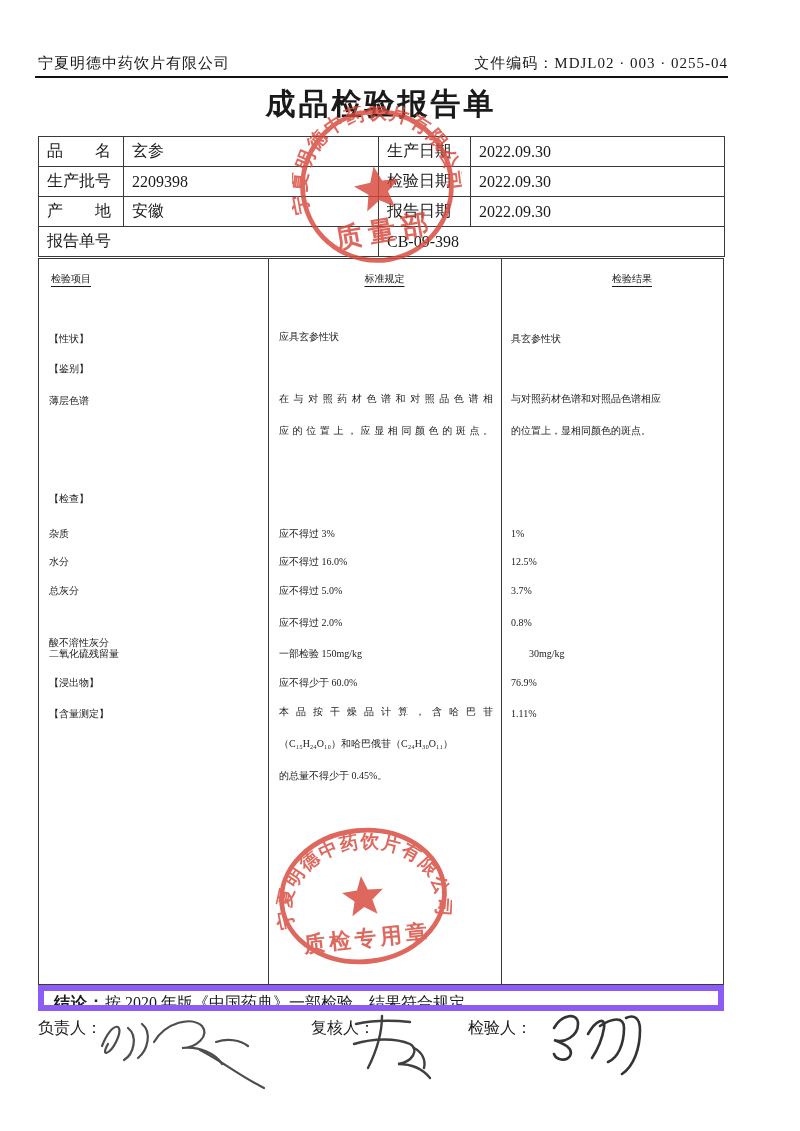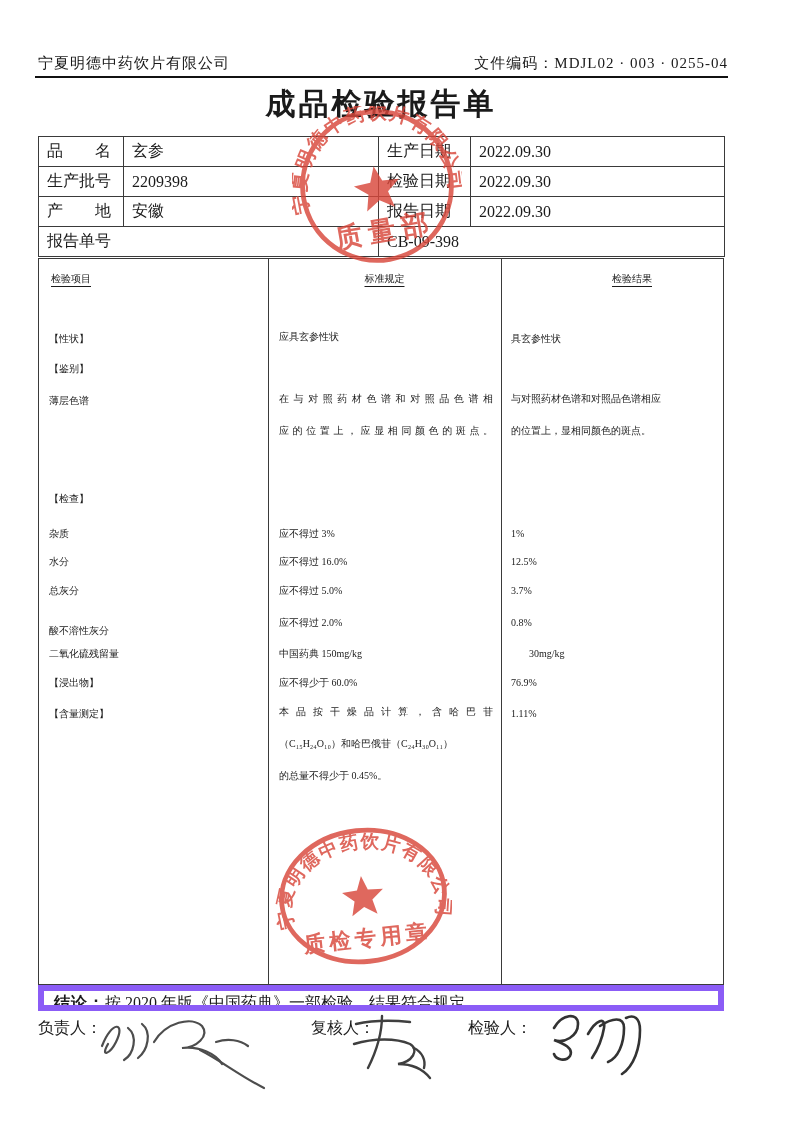--- a/index.html
+++ b/index.html
@@ -113,7 +113,7 @@
     <div class="cell" style="left:240px; top:322px;">应不得过 5.0%</div>
     <div class="cell" style="left:472px; top:322px;">3.7%</div>
 
-    <div class="cell" style="left:10px; top:362px;">酸不溶性灰分</div>
+    <div class="cell" style="left:10px; top:374px;">酸不溶性灰分</div>
     <div class="cell" style="left:240px; top:354px;">应不得过 2.0%</div>
     <div class="cell" style="left:472px; top:354px;">0.8%</div>
 

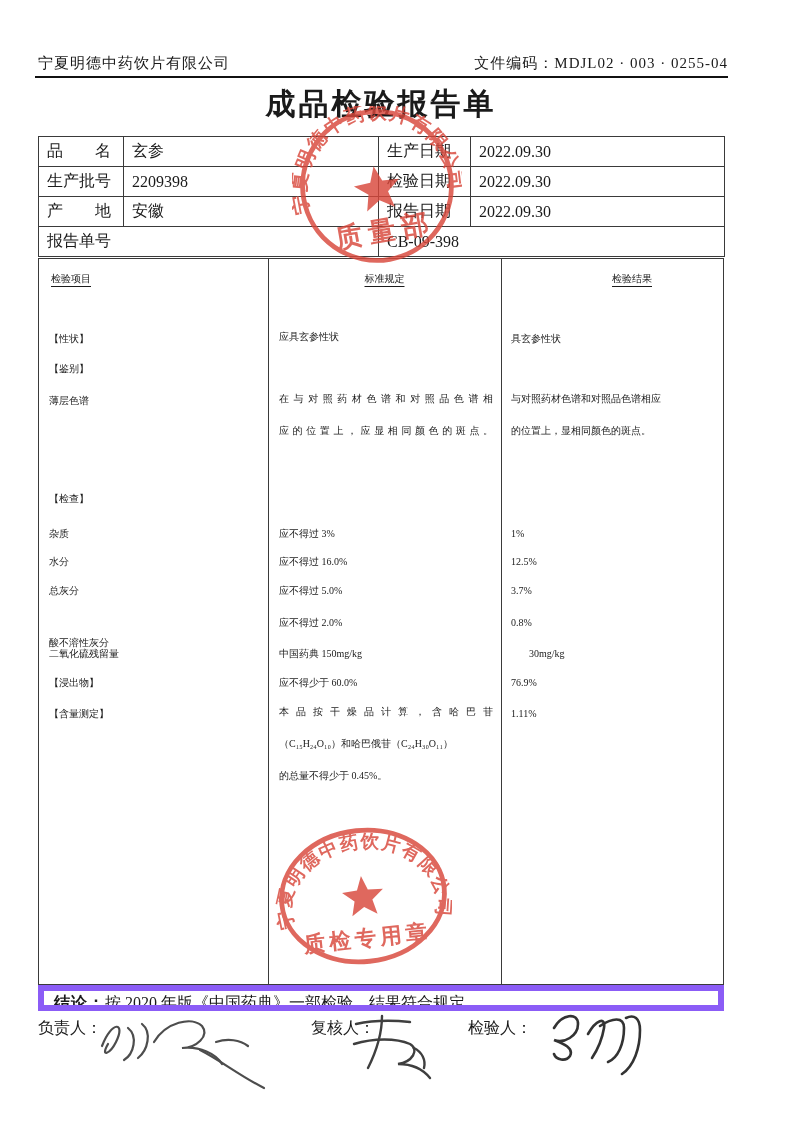--- a/index.html
+++ b/index.html
@@ -118,7 +118,7 @@
     <div class="cell" style="left:472px; top:354px;">0.8%</div>
 
     <div class="cell" style="left:10px; top:385px;">二氧化硫残留量</div>
-    <div class="cell" style="left:240px; top:385px;">中国药典 150mg/kg</div>
+    <div class="cell" style="left:240px; top:385px;">一部检验 150mg/kg</div>
     <div class="cell" style="left:472px; top:385px;margin-left:18px;">30mg/kg</div>
 
     <div class="cell" style="left:10px; top:414px;">【浸出物】</div>

